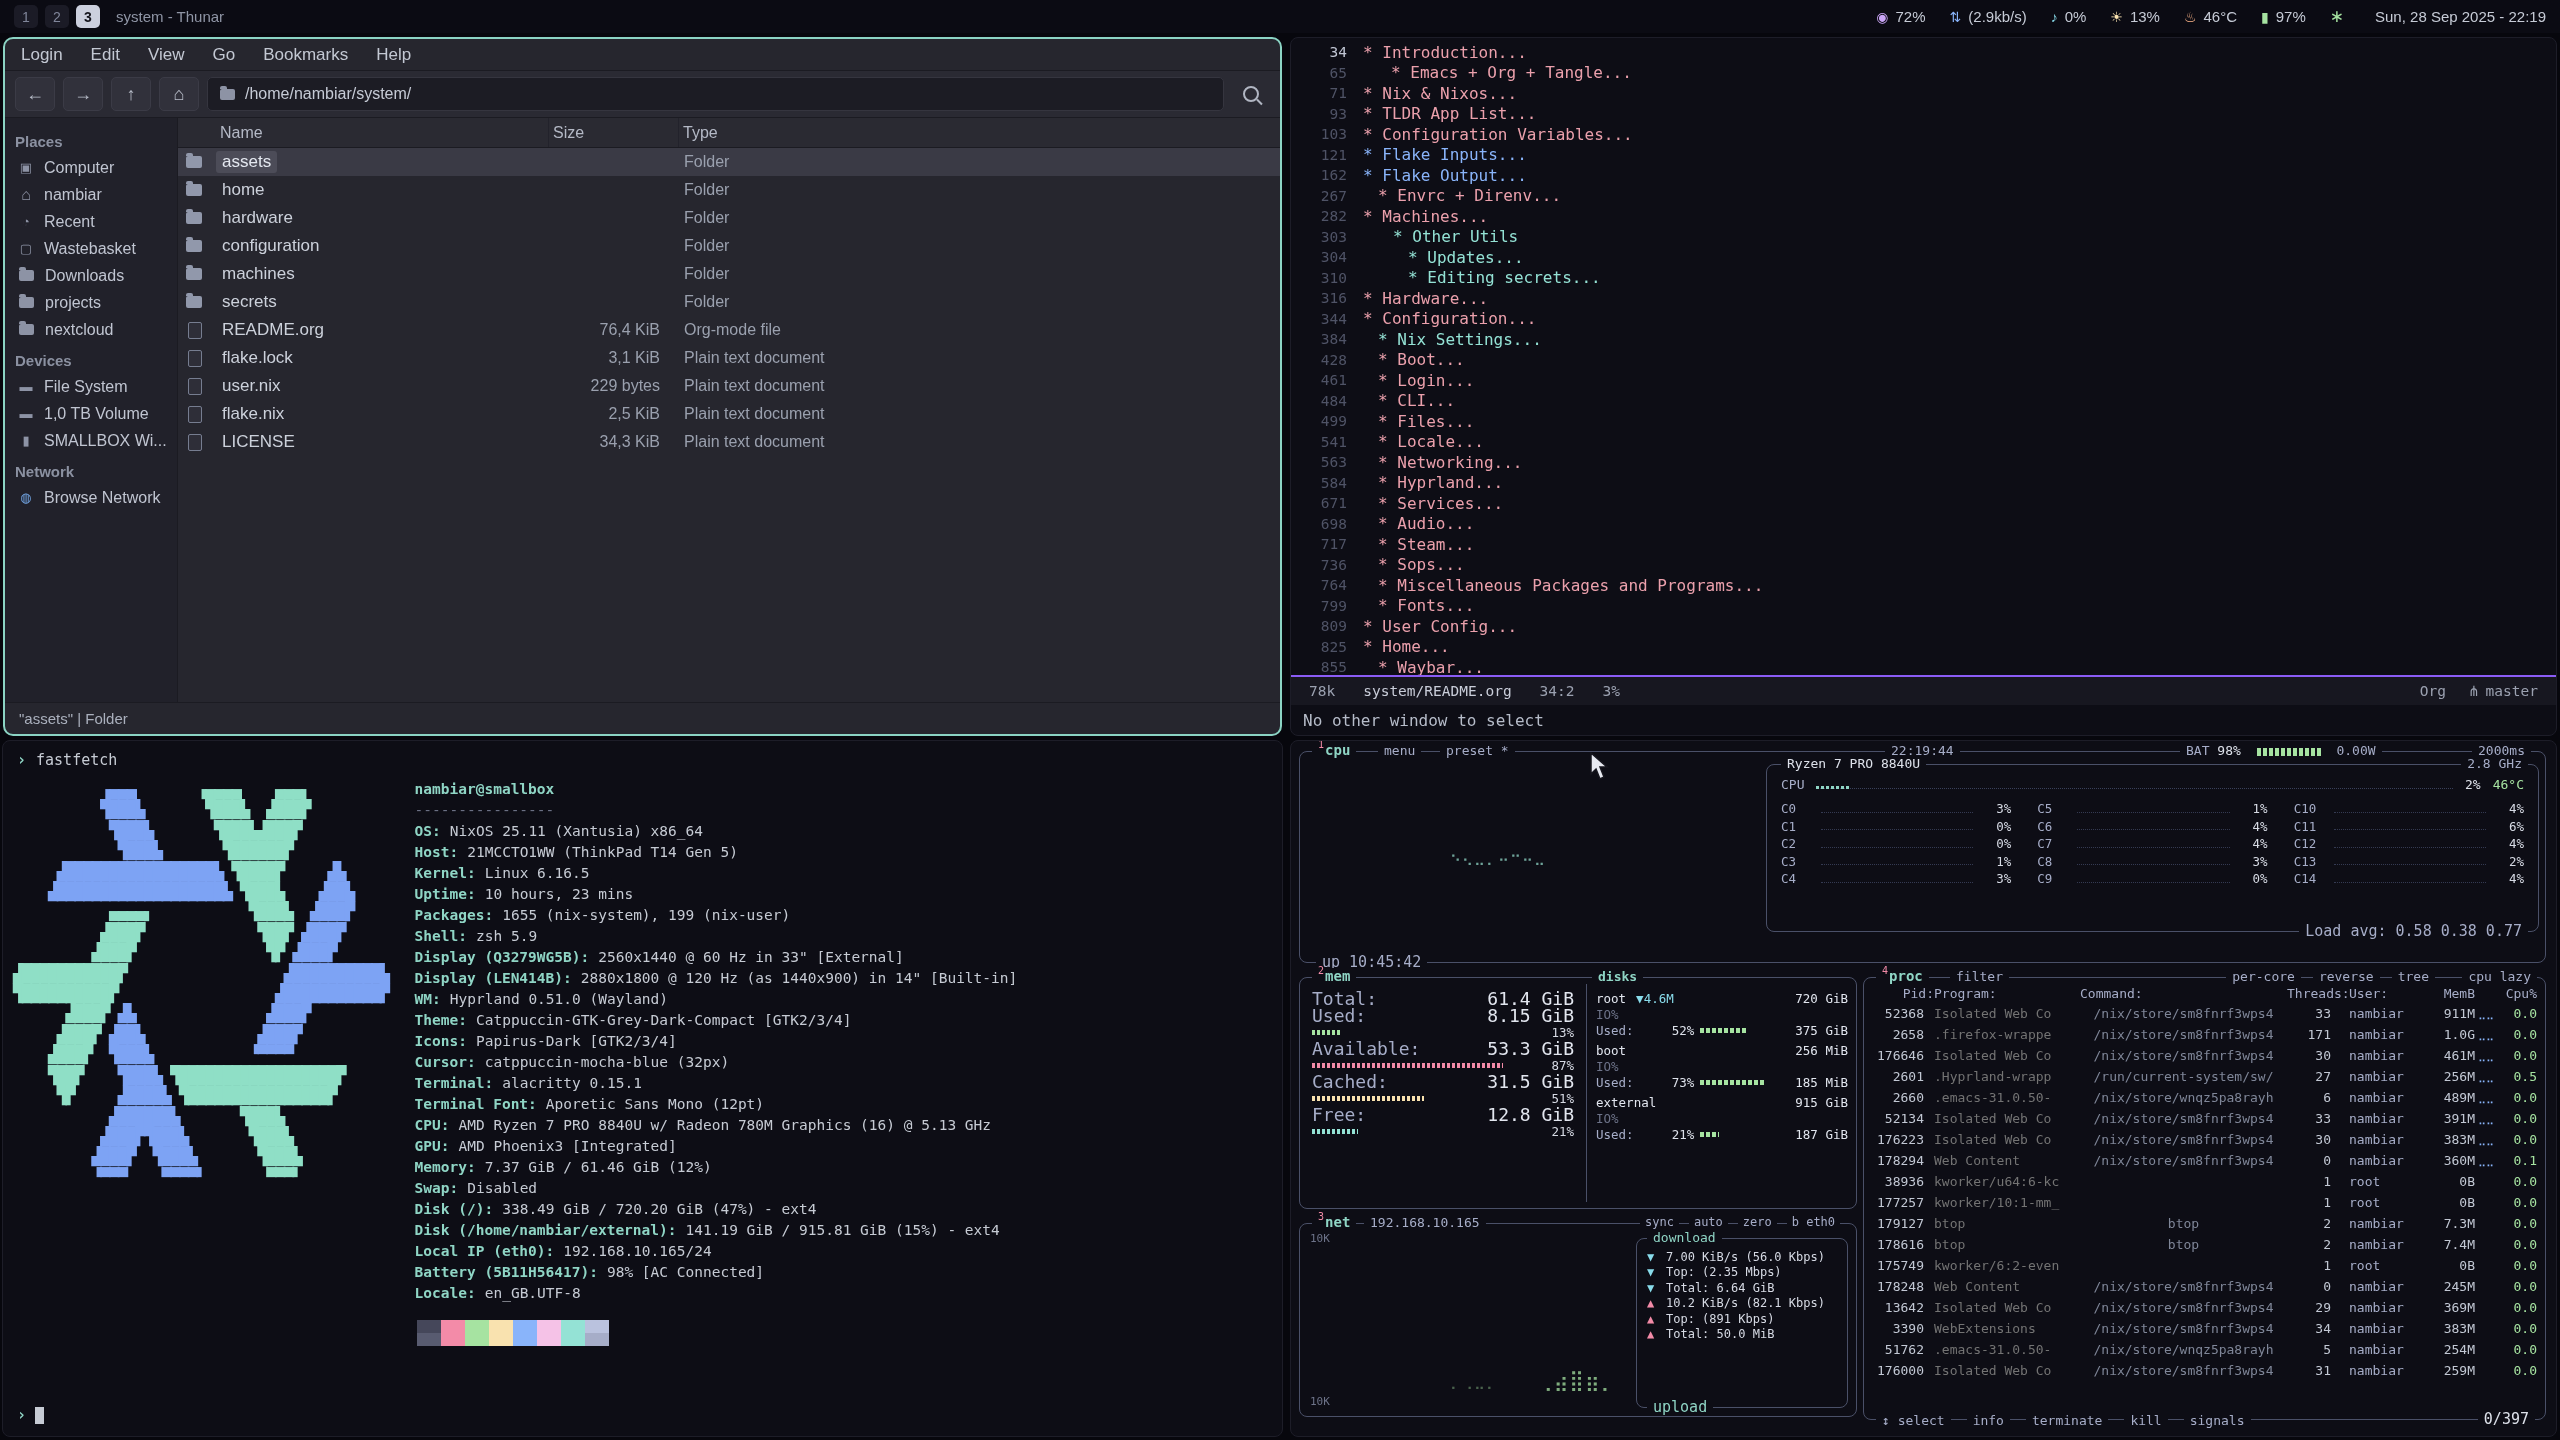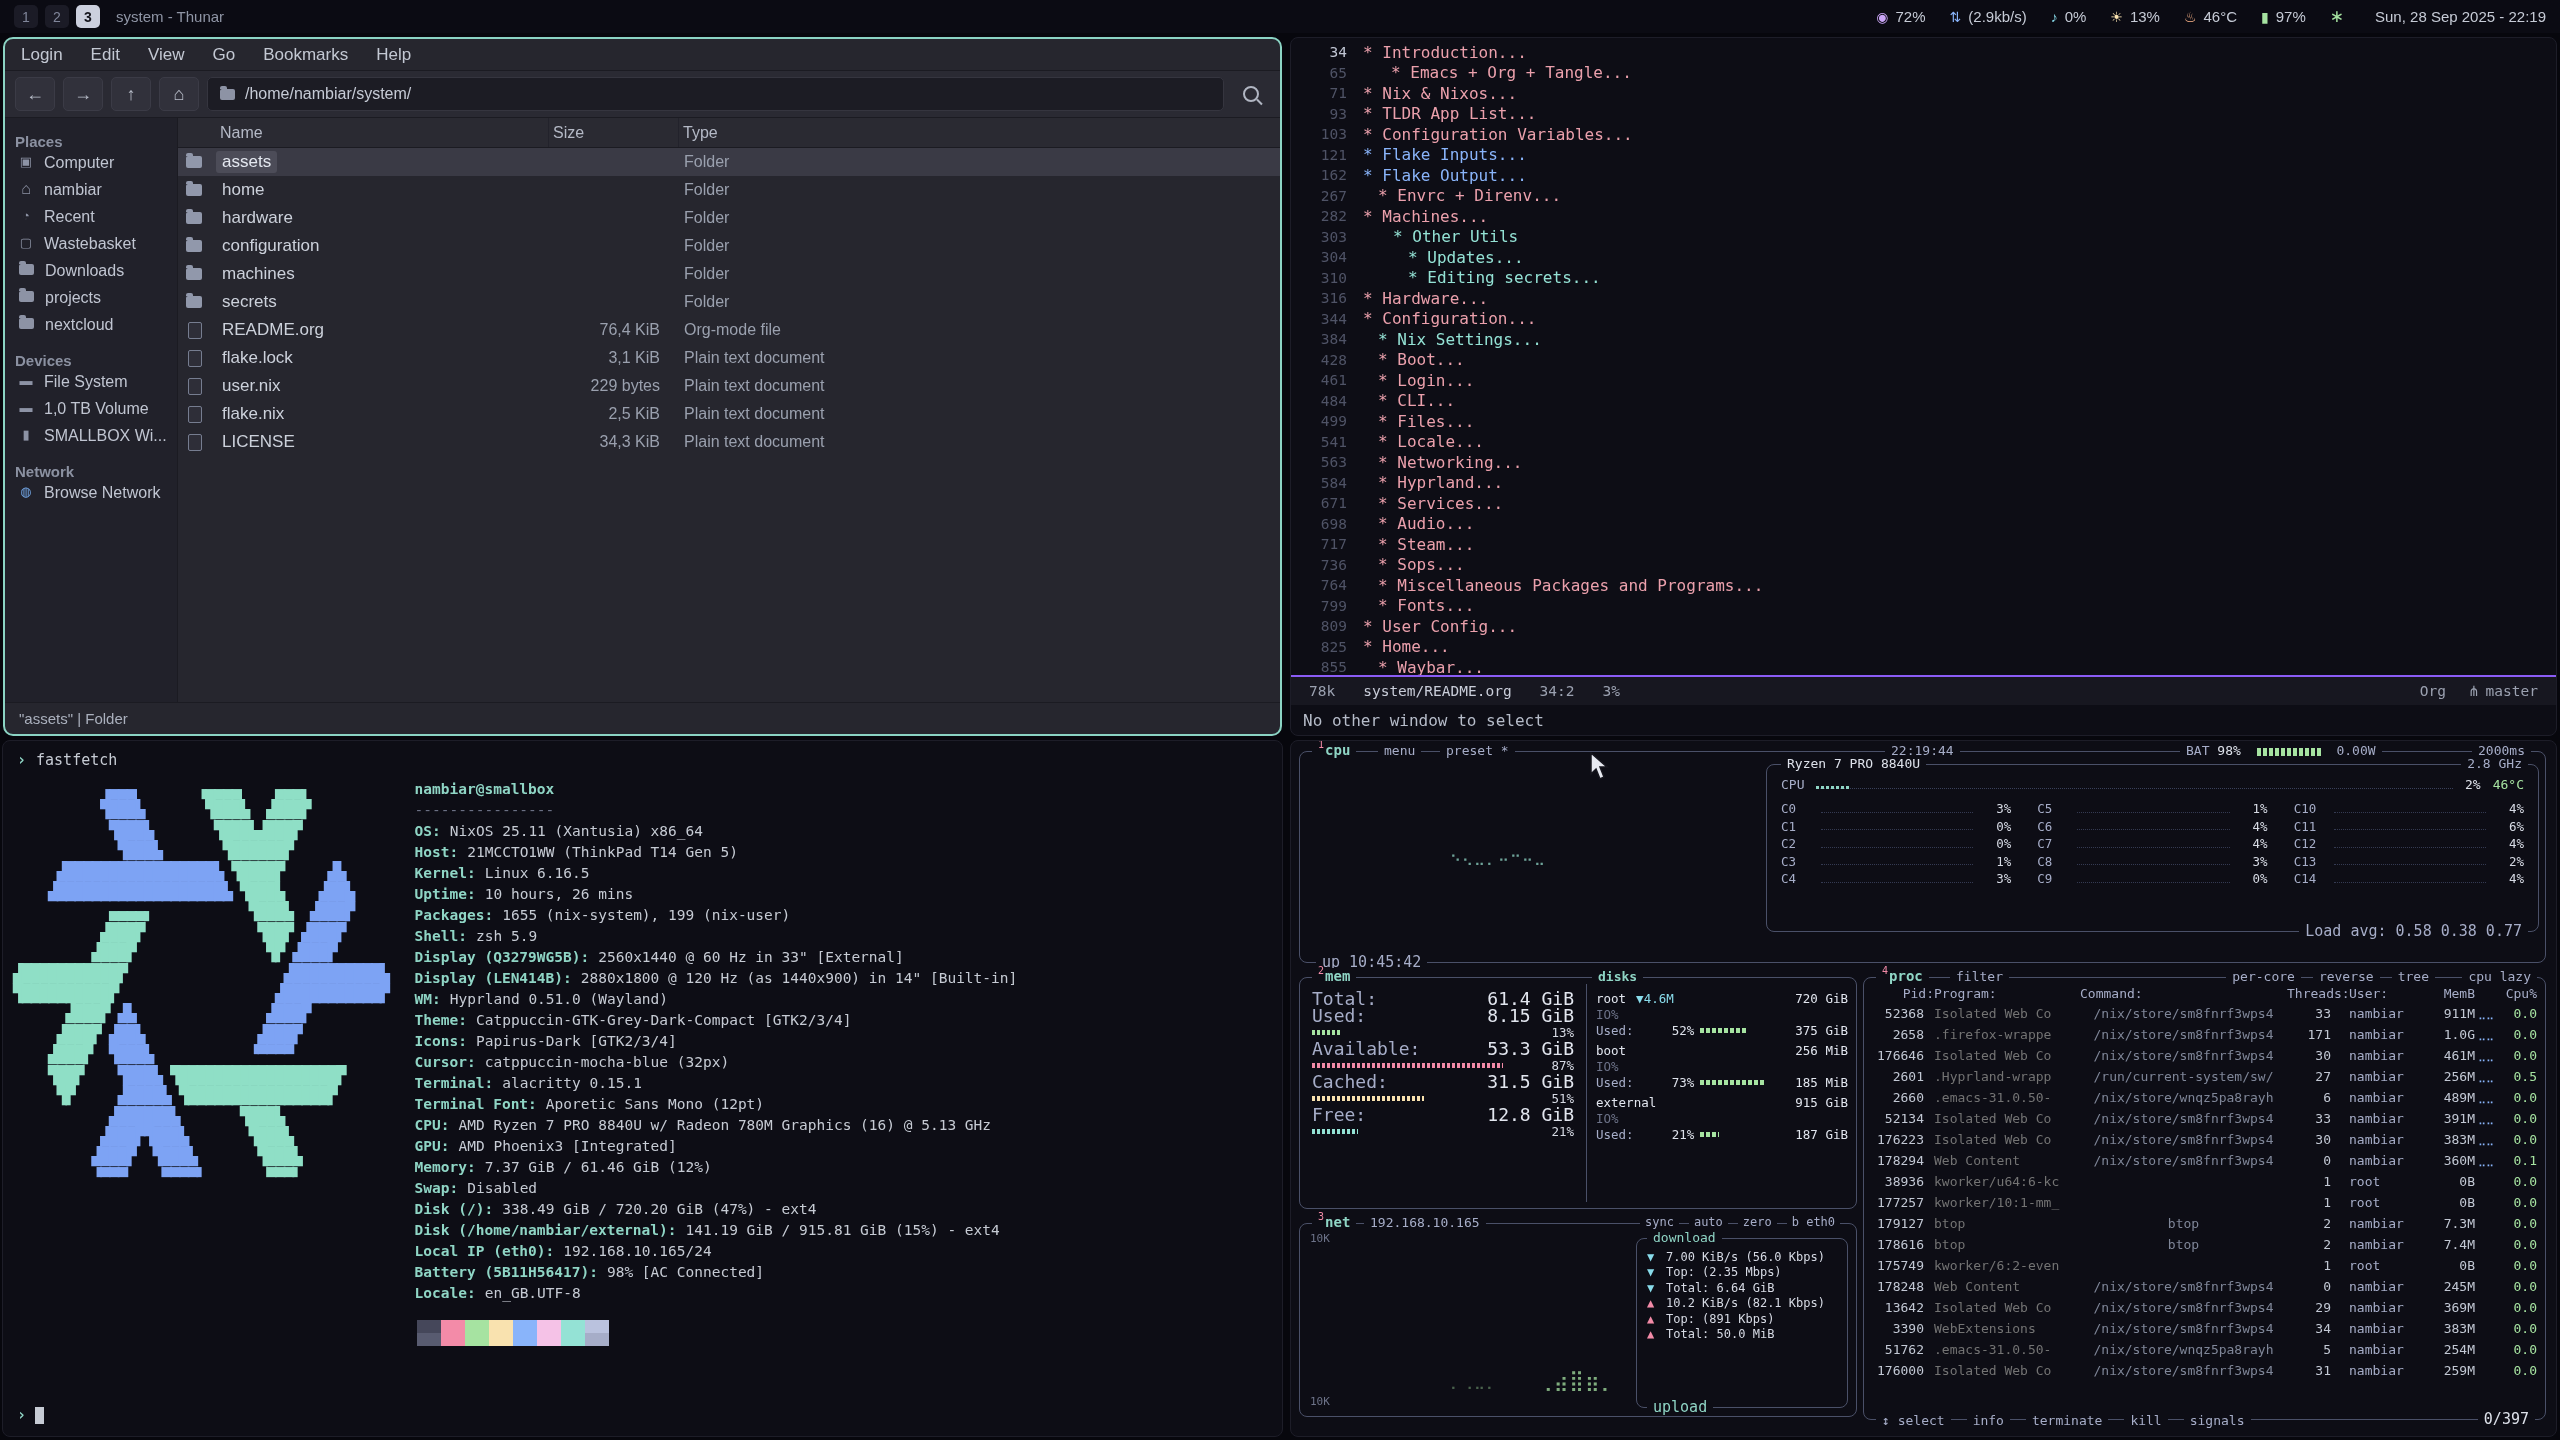--- a/index.html
+++ b/index.html
@@ -45,7 +45,7 @@
   .mag::after{content:"";position:absolute;width:7px;height:2px;background:#b0b5c2;transform:rotate(45deg);right:-6px;bottom:-3px;}
   .thunar-body{flex:1;display:flex;min-height:0;}
   .sidebar{width:172px;flex:none;background:#21212a;border-right:1px solid #1b1b22;padding-top:6px;font-size:16px;overflow:hidden;}
-  .side-row{height:27px;display:flex;align-items:flex-start;gap:9px;padding:0 12px;color:#c0c5d1;white-space:nowrap;}
+  .side-row{height:27px;display:flex;align-items:center;gap:9px;padding:0 12px;color:#c0c5d1;white-space:nowrap;}
   .side-head{height:26px;display:flex;align-items:center;padding:0 10px;color:#8b91a1;font-weight:bold;font-size:15px;margin-top:4px;}
   .s-icon{width:18px;height:15px;flex:none;color:#8d93a5;font-size:13px;line-height:15px;text-align:center;position:relative;}
   .s-icon.computer::before{content:"▣"}

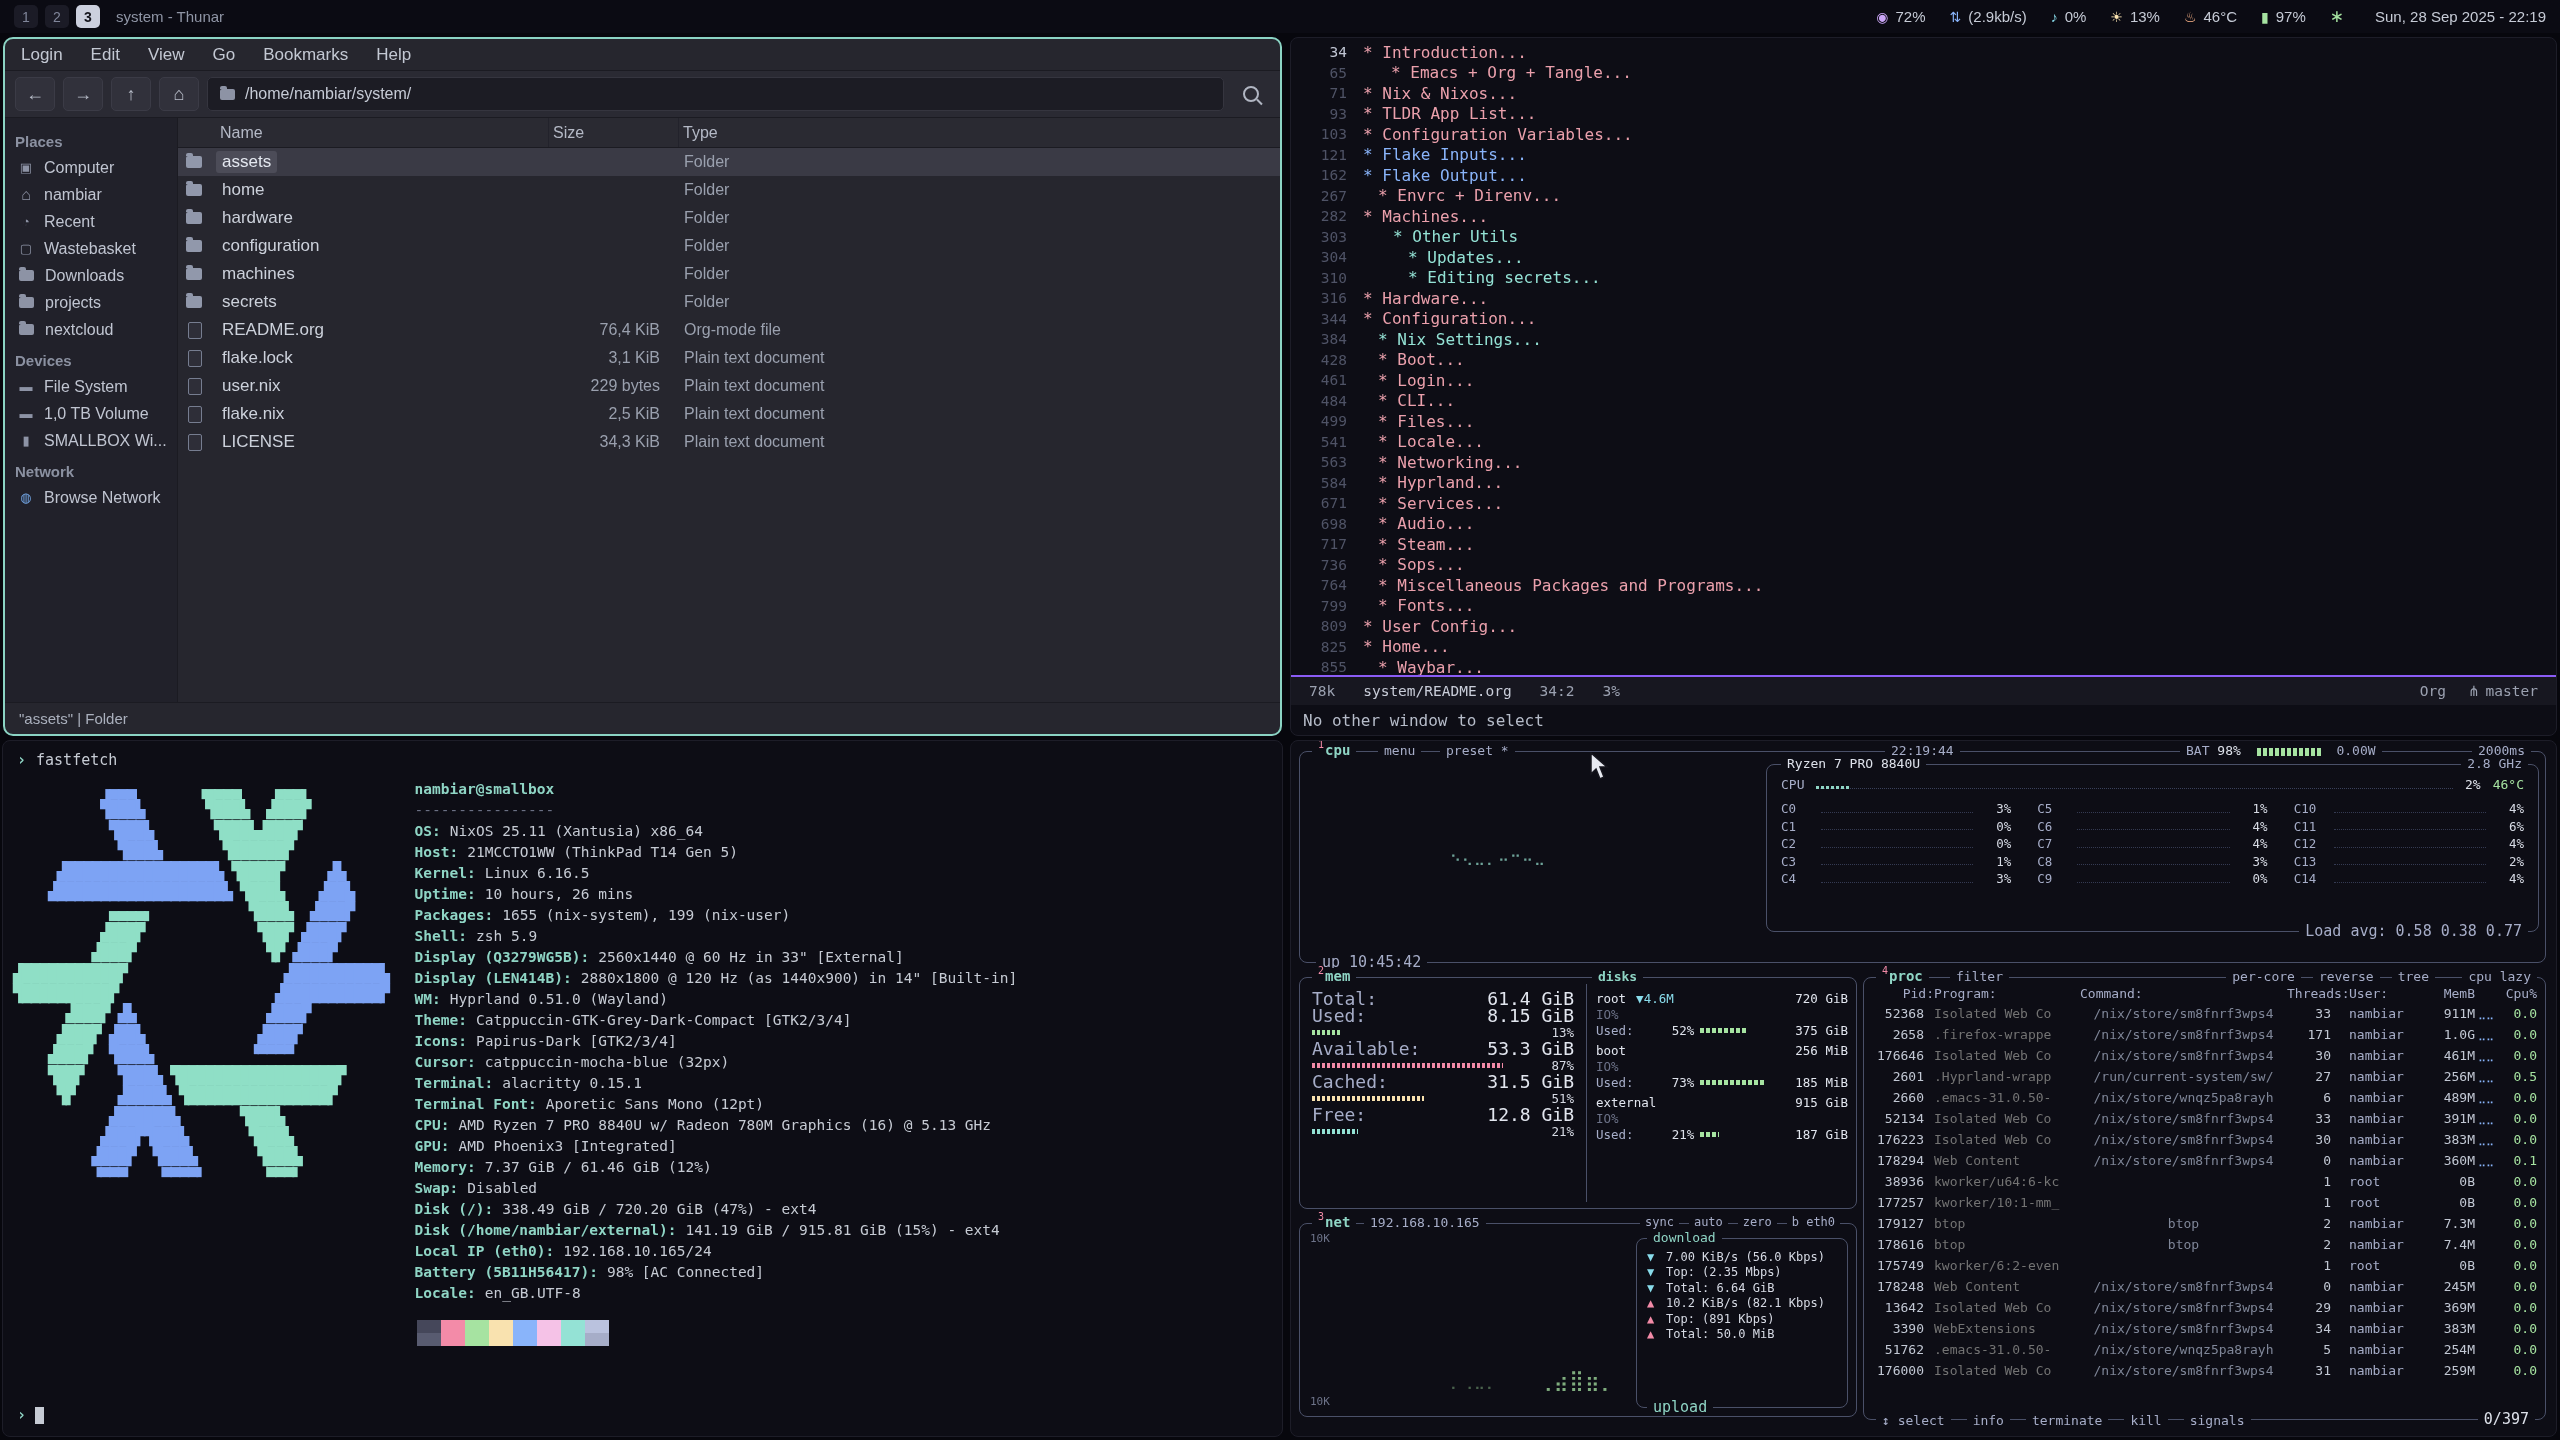--- a/index.html
+++ b/index.html
@@ -665,7 +665,7 @@
 
           <div class="fline"><span class="flabel">Kernel:</span><span class="fval">Linux 6.16.5</span></div>
 
-          <div class="fline"><span class="flabel">Uptime:</span><span class="fval">10 hours, 26 mins</span></div>
+          <div class="fline"><span class="flabel">Uptime:</span><span class="fval">10 hours, 23 mins</span></div>
 
           <div class="fline"><span class="flabel">Packages:</span><span class="fval">1655 (nix-system), 199 (nix-user)</span></div>
 

